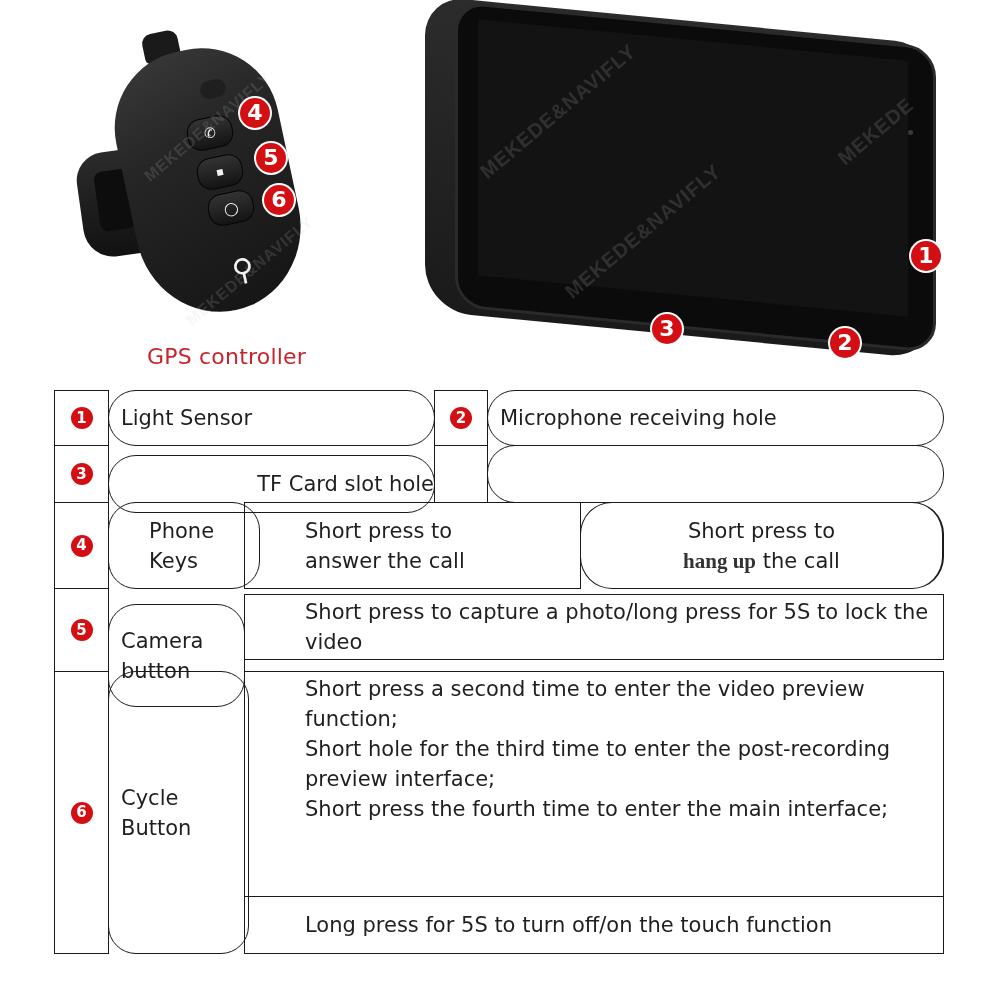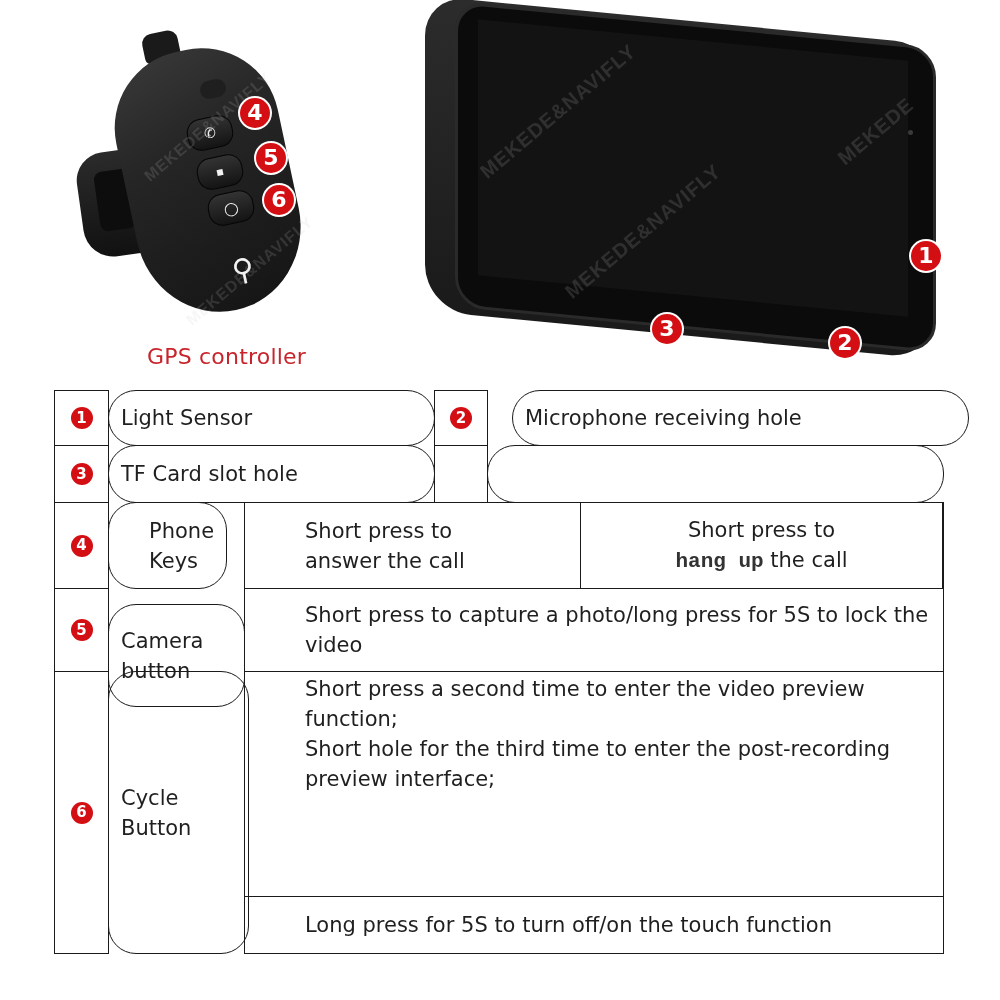--- a/index.html
+++ b/index.html
@@ -159,7 +159,7 @@
   <div class="cell num" style="left:380px;top:0;width:54px;height:56px;">
     <span class="badge" style="position:static;">2</span>
   </div>
-  <div class="cell txt" style="left:458px;top:0;width:457px;height:56px;">
+  <div class="cell txt" style="left:433px;top:0;width:457px;height:56px;">
     <span>Microphone receiving hole</span>
   </div>
 

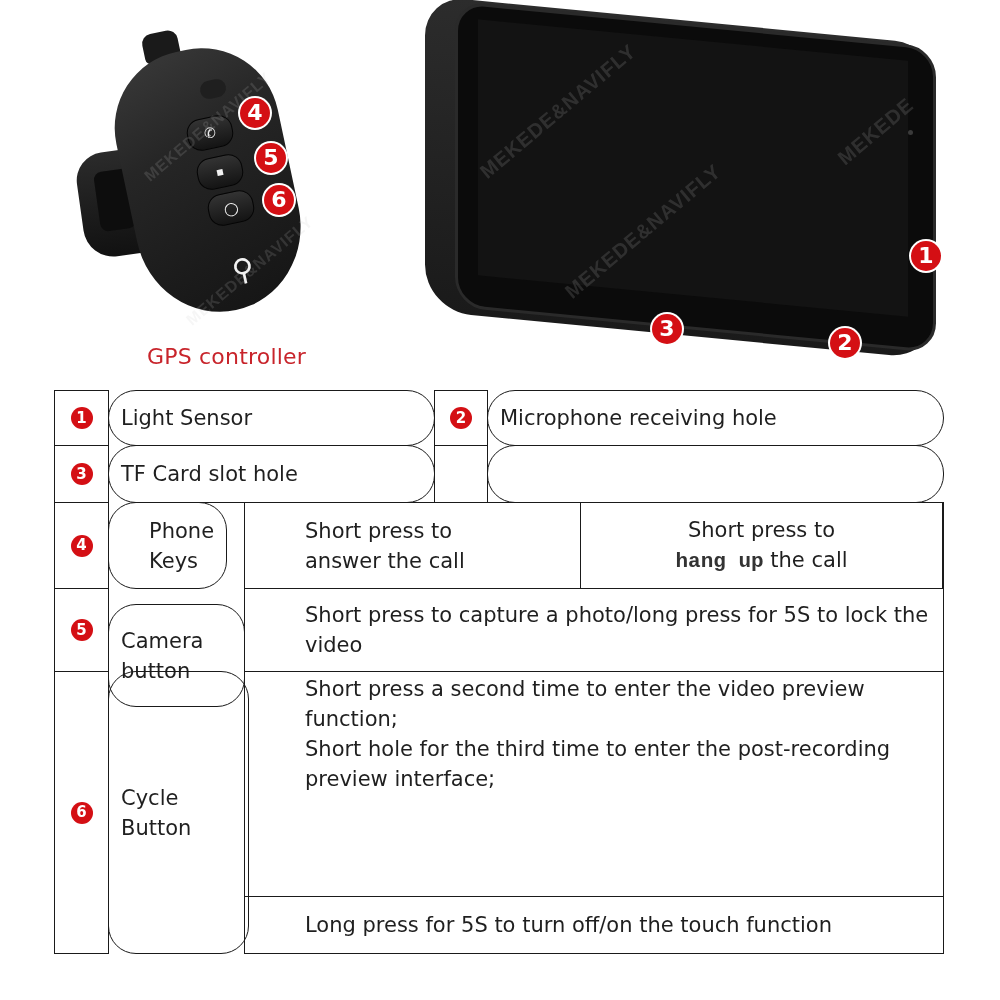--- a/index.html
+++ b/index.html
@@ -166,7 +166,7 @@
   <div class="cell num" style="left:0;top:55px;width:55px;height:58px;">
     <span class="badge" style="position:static;">3</span>
   </div>
-  <div class="cell txt" style="left:54px;top:55px;width:327px;height:58px;">
+  <div class="cell txt" style="left:54px;top:65px;width:327px;height:58px;justify-content:flex-end;">
     <span>TF Card slot hole</span>
   </div>
   <div class="cell num" style="left:380px;top:55px;width:54px;height:58px;"></div>

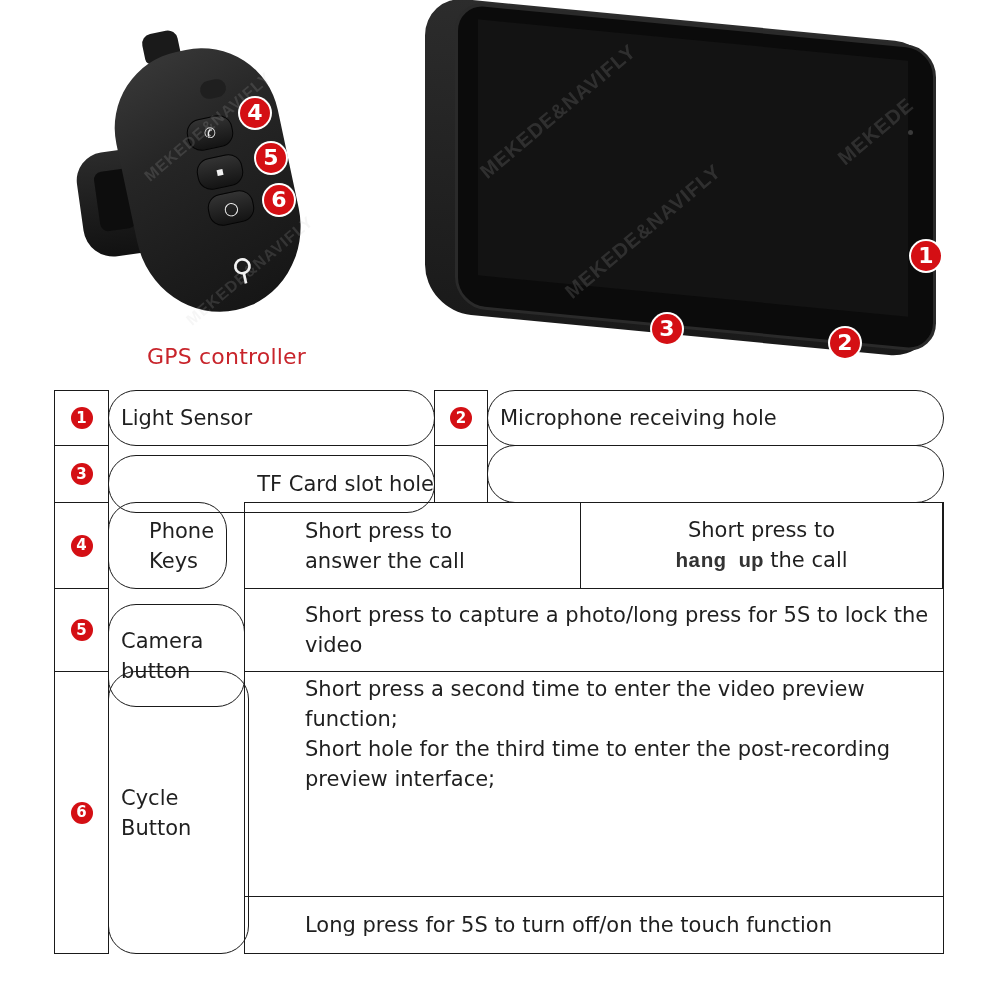--- a/index.html
+++ b/index.html
@@ -175,7 +175,7 @@
   <div class="cell num" style="left:0;top:112px;width:55px;height:87px;">
     <span class="badge" style="position:static;">4</span>
   </div>
-  <div class="cell txt" style="left:54px;top:112px;width:119px;height:87px;padding-left:40px;">
+  <div class="cell txt" style="left:54px;top:112px;width:152px;height:87px;padding-left:40px;">
     <span class="inner" style="width:90px;">Phone Keys</span>
   </div>
   <div class="cell desc" style="left:190px;top:112px;width:337px;height:87px;">

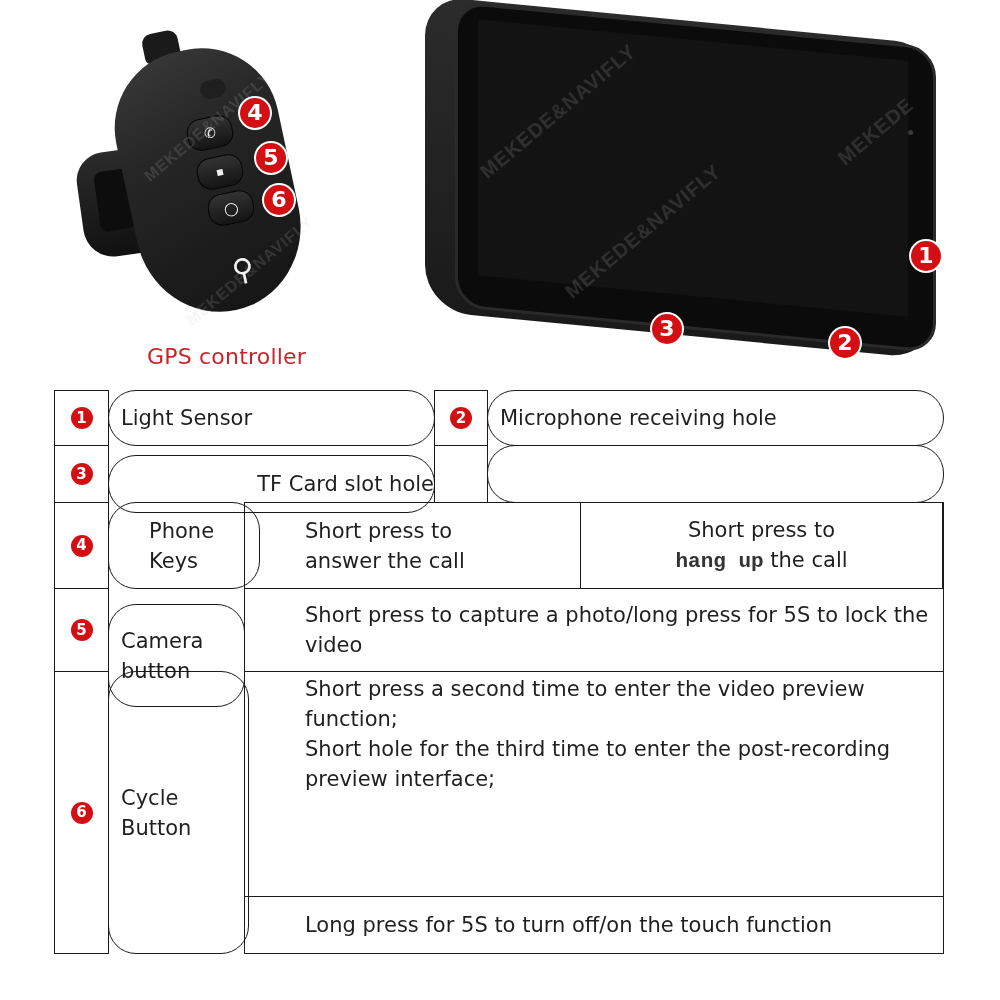--- a/index.html
+++ b/index.html
@@ -181,7 +181,7 @@
   <div class="cell desc" style="left:190px;top:112px;width:337px;height:87px;">
     <span class="inner" style="width:190px;">Short press to answer the call</span>
   </div>
-  <div class="cell center" style="left:526px;top:112px;width:364px;height:87px;border-right-width:2px;">
+  <div class="cell center" style="left:526px;top:112px;width:364px;height:87px;border-right-width:2px;border-radius:32px;">
     <span class="inner">
       <span>Short press to</span><br>
       <span class="bold-seg">hang up</span>

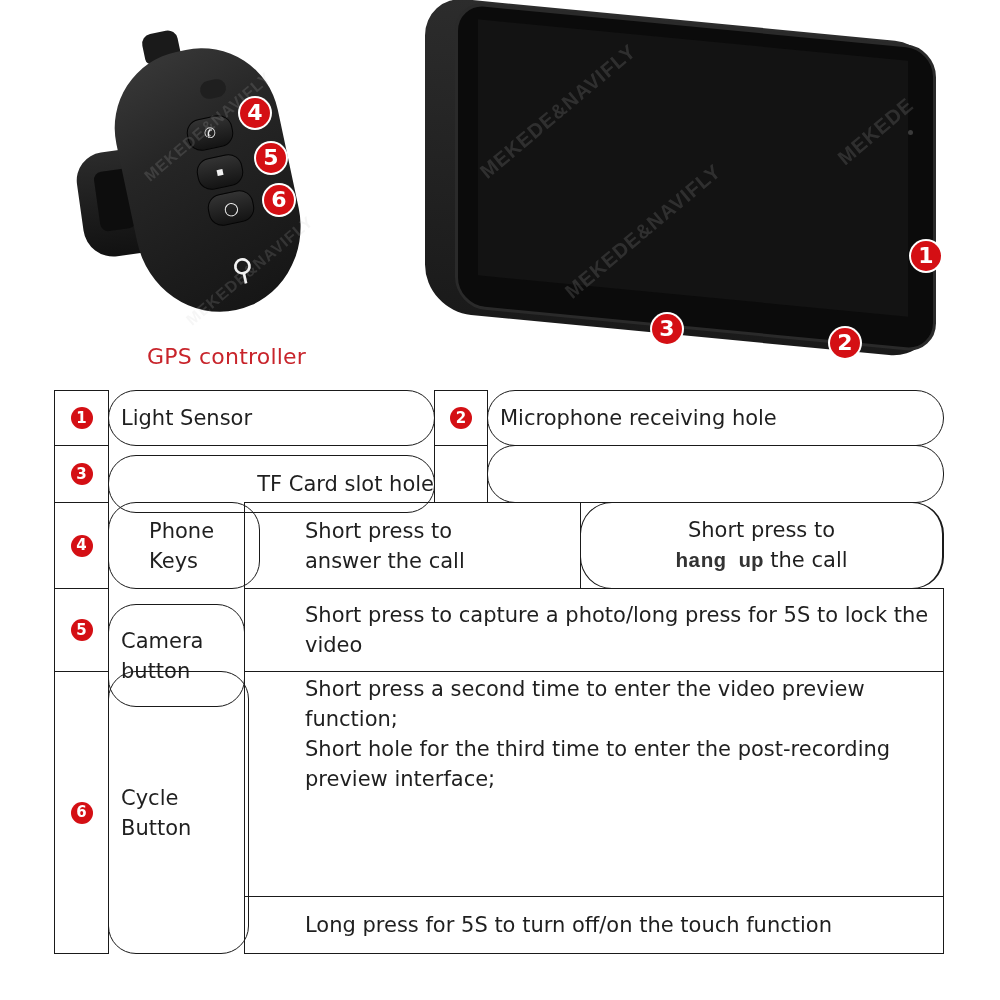--- a/index.html
+++ b/index.html
@@ -102,7 +102,7 @@
   .cell.desc { padding-left: 60px; padding-right: 10px; }
   .cell.center { justify-content: center; text-align: center; }
   .cell .inner { display: block; }
-  .bold-seg { font-family: Liberation Mono, monospace; font-weight: bold; color: #333; font-size: 21px; }
+  .bold-seg { font-family: Liberation Serif, serif; font-weight: bold; color: #333; font-size: 21px; }
 </style>
 </head>
 <body>

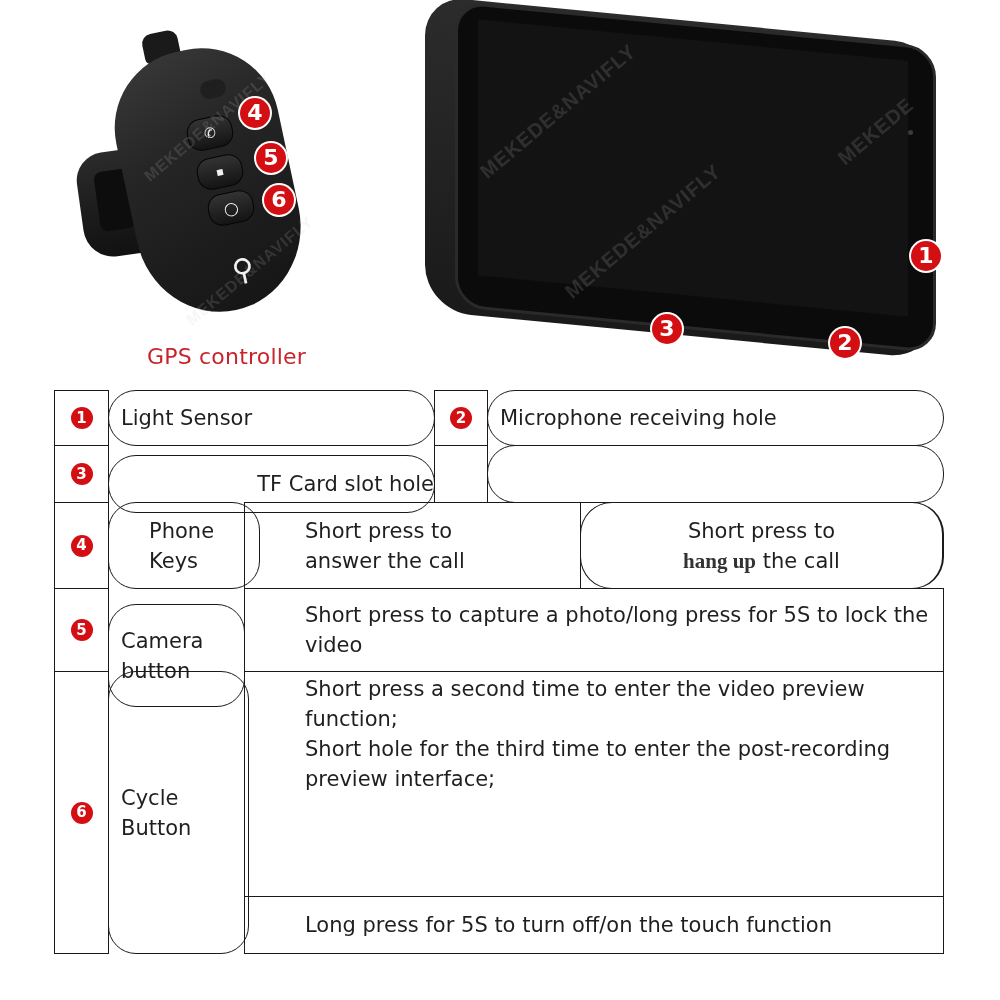--- a/index.html
+++ b/index.html
@@ -195,7 +195,7 @@
   <div class="cell txt" style="left:54px;top:214px;width:137px;height:103px;">
     <span class="inner" style="width:100px;">Camera button</span>
   </div>
-  <div class="cell desc" style="left:190px;top:198px;width:700px;height:84px;">
+  <div class="cell desc" style="left:190px;top:204px;width:700px;height:66px;">
     <span class="inner">Short press to capture a photo/long press for 5S to lock the video</span>
   </div>
 

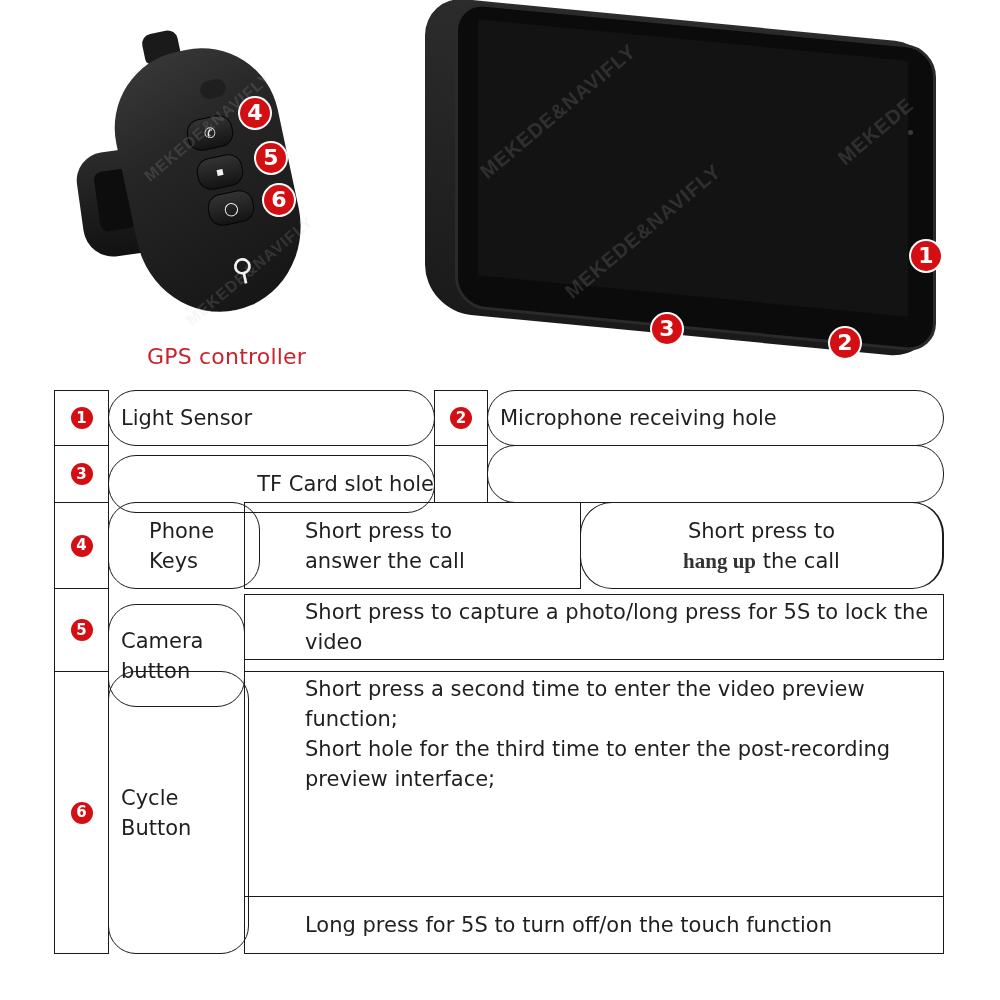--- a/index.html
+++ b/index.html
@@ -209,6 +209,7 @@
     <span class="inner">
       <span style="display:block;">Short press a second time to enter the video preview function;</span>
       <span style="display:block;">Short hole for the third time to enter the post-recording preview interface;</span>
+      <span style="display:block;">Short press the fourth time to enter the main interface;</span>
     </span>
   </div>
   <div class="cell desc" style="left:190px;top:506px;width:700px;height:58px;">

